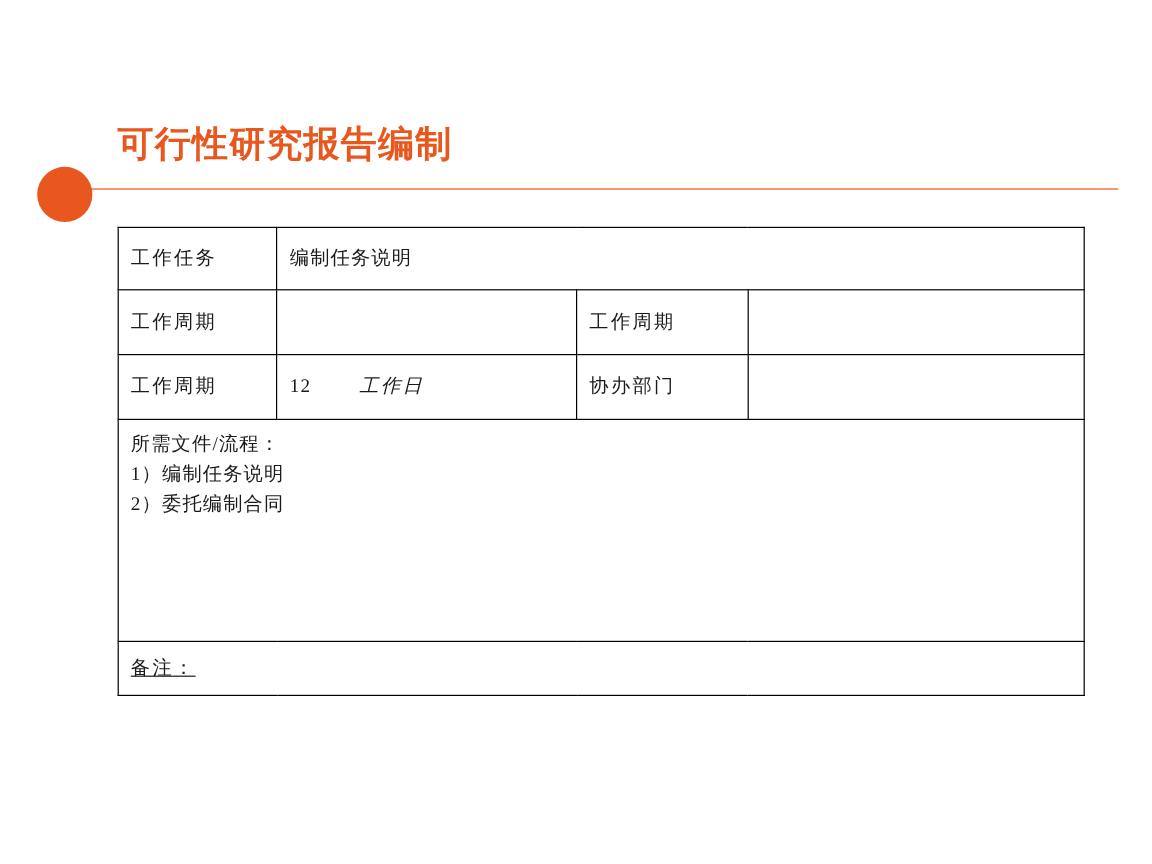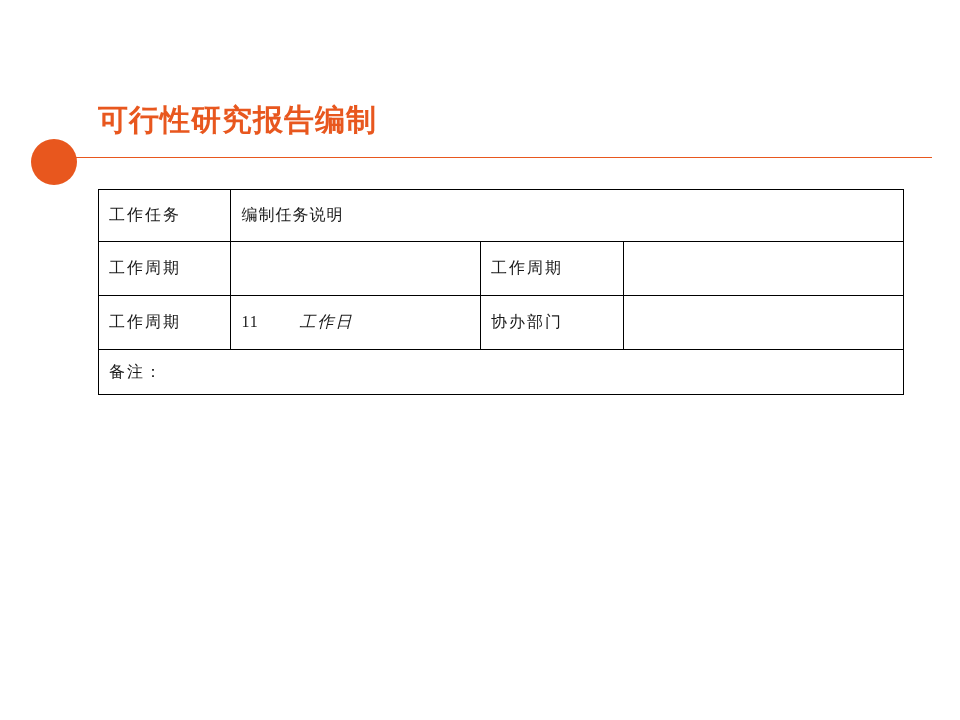--- a/index.html
+++ b/index.html
@@ -137,7 +137,7 @@
       <tr class="row-h2">
         <td class="cell-label">工作周期</td>
         <td class="cell-value">
-          <span class="dur-num">11</span><span class="dur-unit">工作日</span>
+          <span class="dur-num">12</span><span class="dur-unit">工作日</span>
         </td>
         <td class="cell-label">协办部门</td>
         <td class="cell-value"></td>

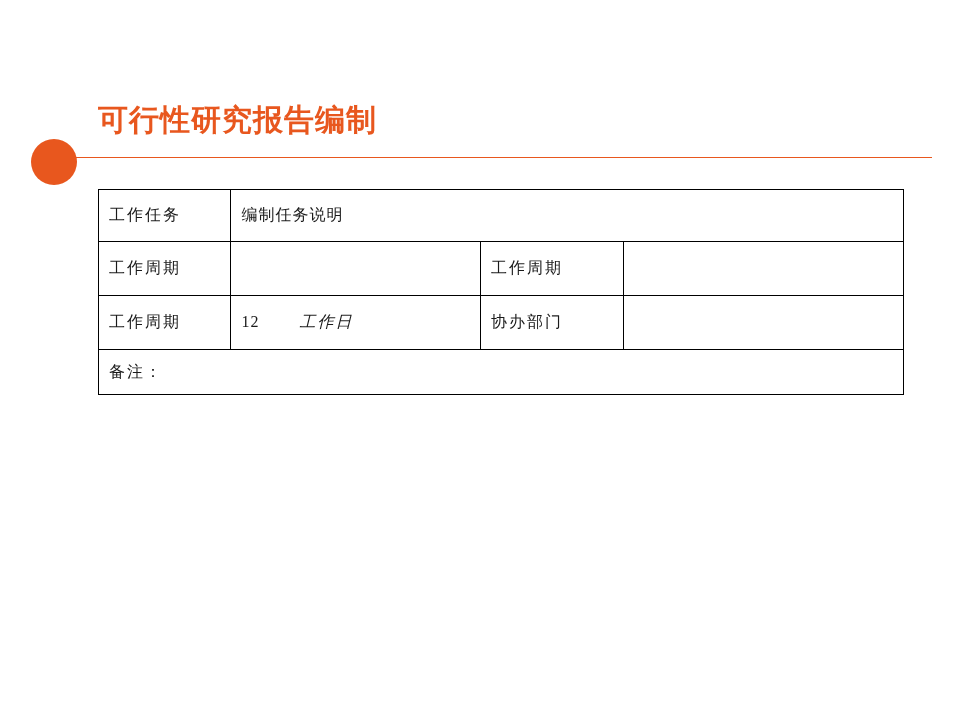--- a/index.html
+++ b/index.html
@@ -143,6 +143,13 @@
         <td class="cell-value"></td>
       </tr>
       <tr>
+        <td class="docs-cell" colspan="4">
+          <div class="line">所需文件/流程：</div>
+          <div class="line">1）编制任务说明</div>
+          <div class="line">2）委托编制合同</div>
+        </td>
+      </tr>
+      <tr>
         <td class="remark-cell" colspan="4">
           <span>备注：</span><span></span>
         </td>

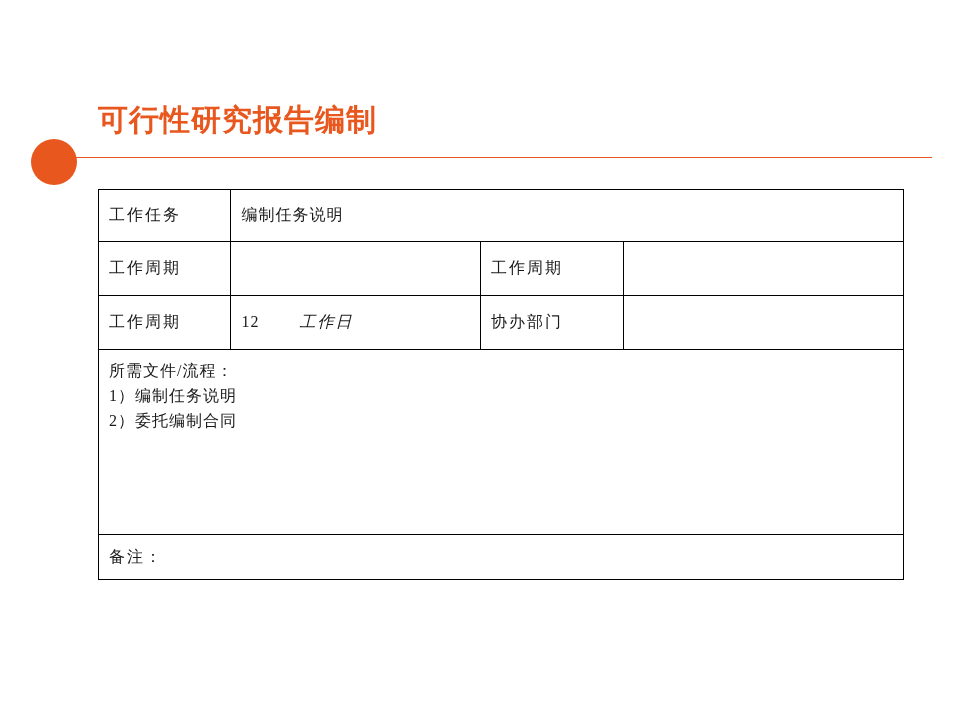--- a/index.html
+++ b/index.html
@@ -104,6 +104,7 @@
   .remark-cell {
     height: 44px;
     letter-spacing: 2px;
+    text-decoration: underline;
   }
 </style>
 </head>

